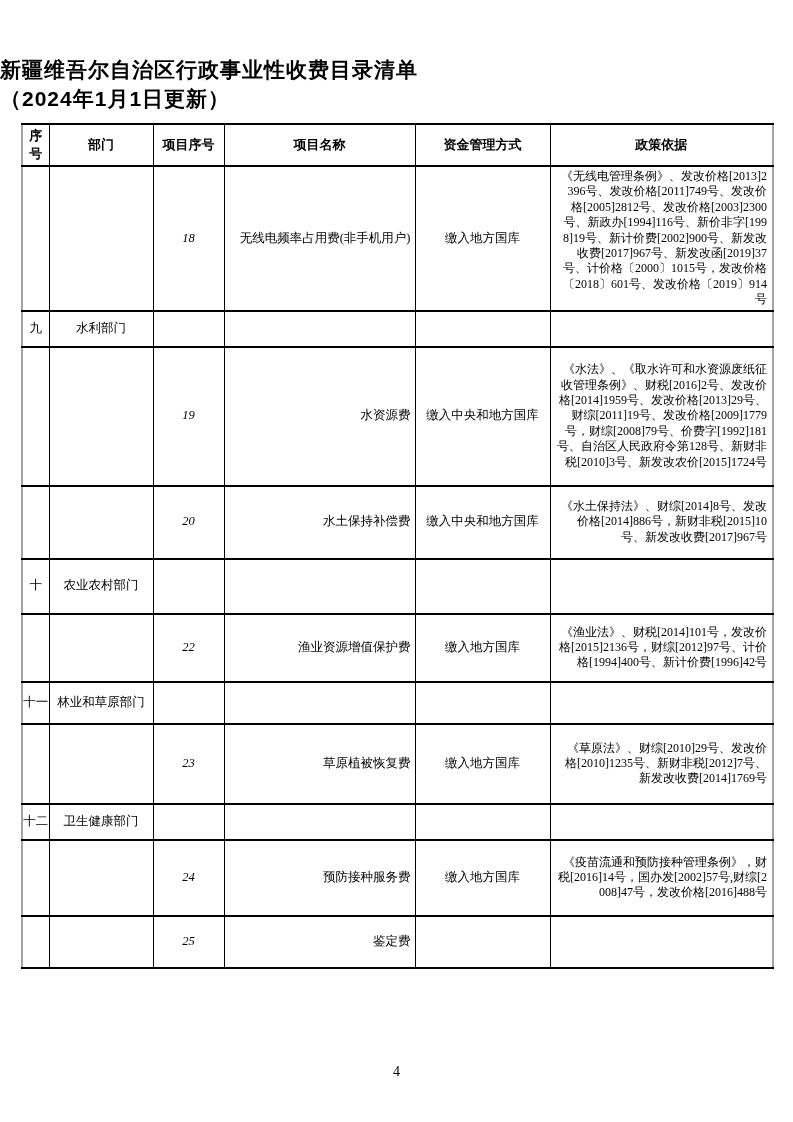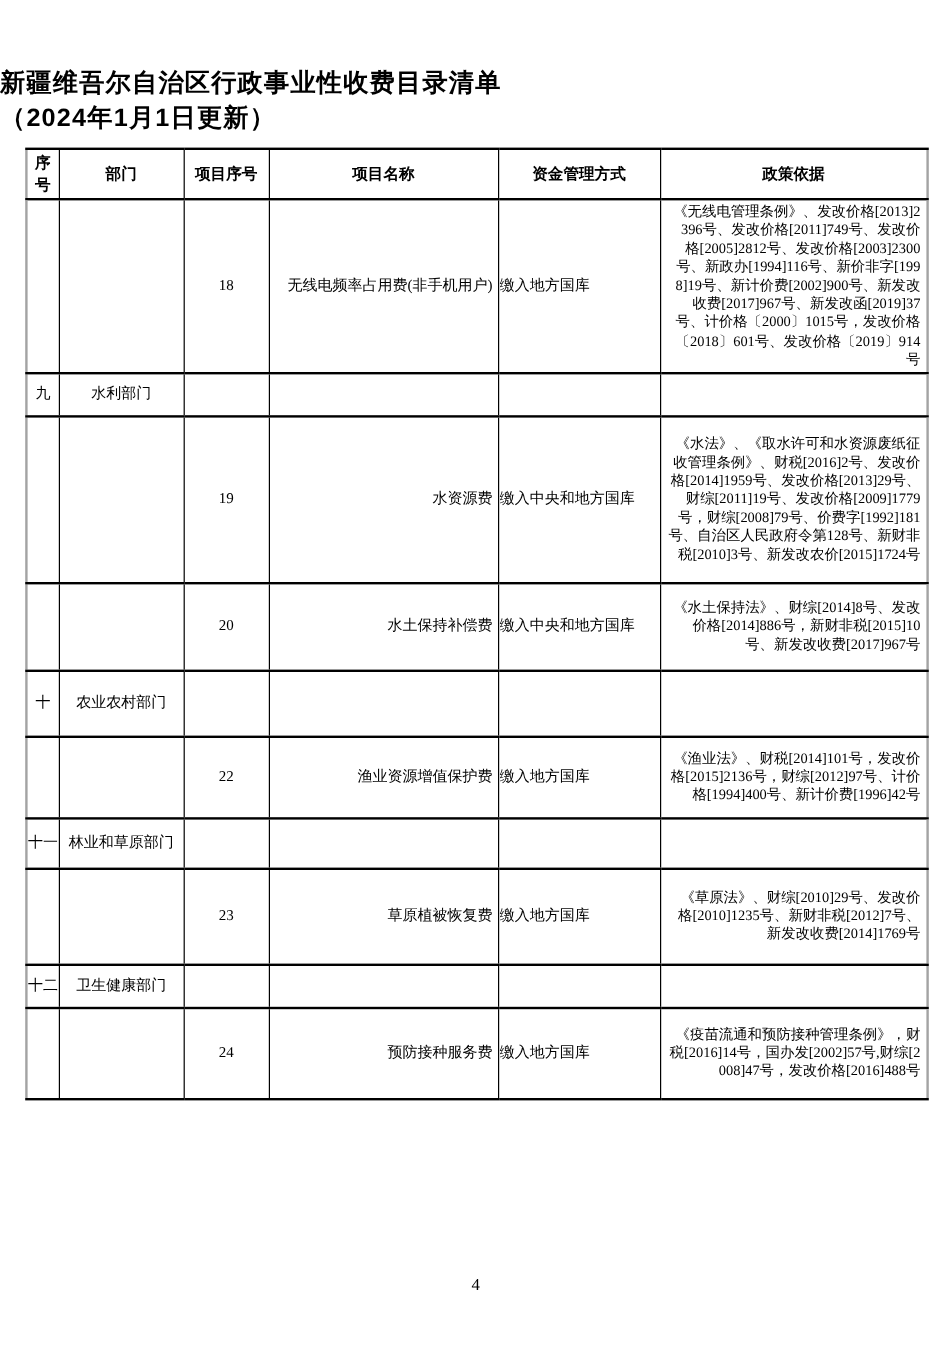--- a/index.html
+++ b/index.html
@@ -39,7 +39,7 @@
   .fee-table td { font-size:12.5px; line-height:15.5px; }
   td.c-seq   { text-align:center; padding:1px 0; }
   td.c-dept  { text-align:center;margin-top:16px; }
-  td.c-itemno{ text-align:center; }
+  td.c-itemno{ text-align:center;font-style:italic; }
   td.c-name  { text-align:right; padding-left:6px; padding-right:4px; }
   td.c-fund  { padding:17px 1px; }
   td.c-policy{

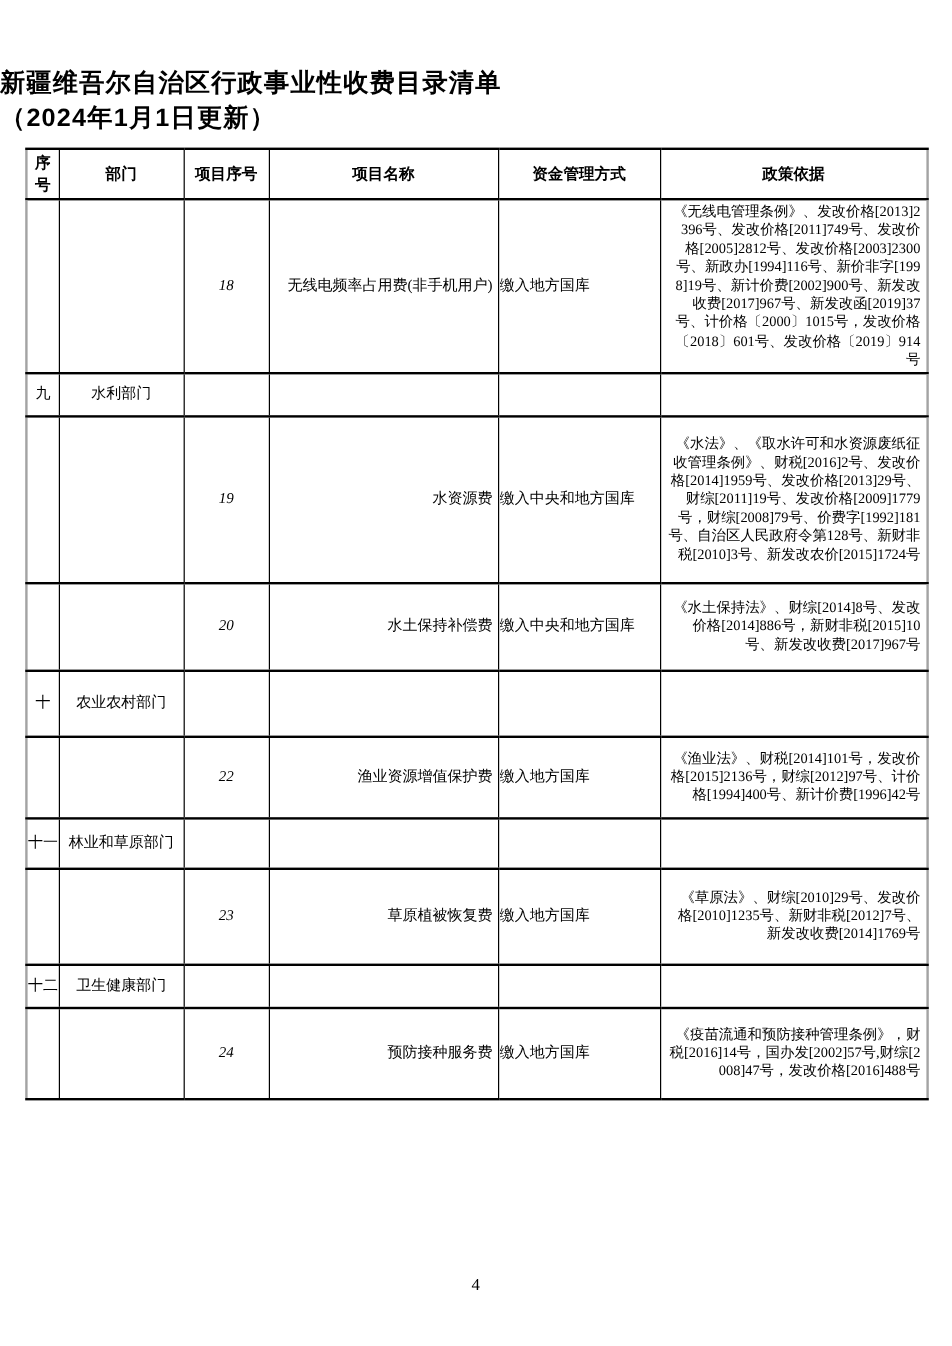--- a/index.html
+++ b/index.html
@@ -41,7 +41,7 @@
   td.c-dept  { text-align:center;margin-top:16px; }
   td.c-itemno{ text-align:center;font-style:italic; }
   td.c-name  { text-align:right; padding-left:6px; padding-right:4px; }
-  td.c-fund  { padding:17px 1px; }
+  td.c-fund  { text-align:center; padding:17px 1px; }
   td.c-policy{
     text-align:right; padding:2px 5px;
     word-break:break-all; line-height:15.4px; font-size:12px;

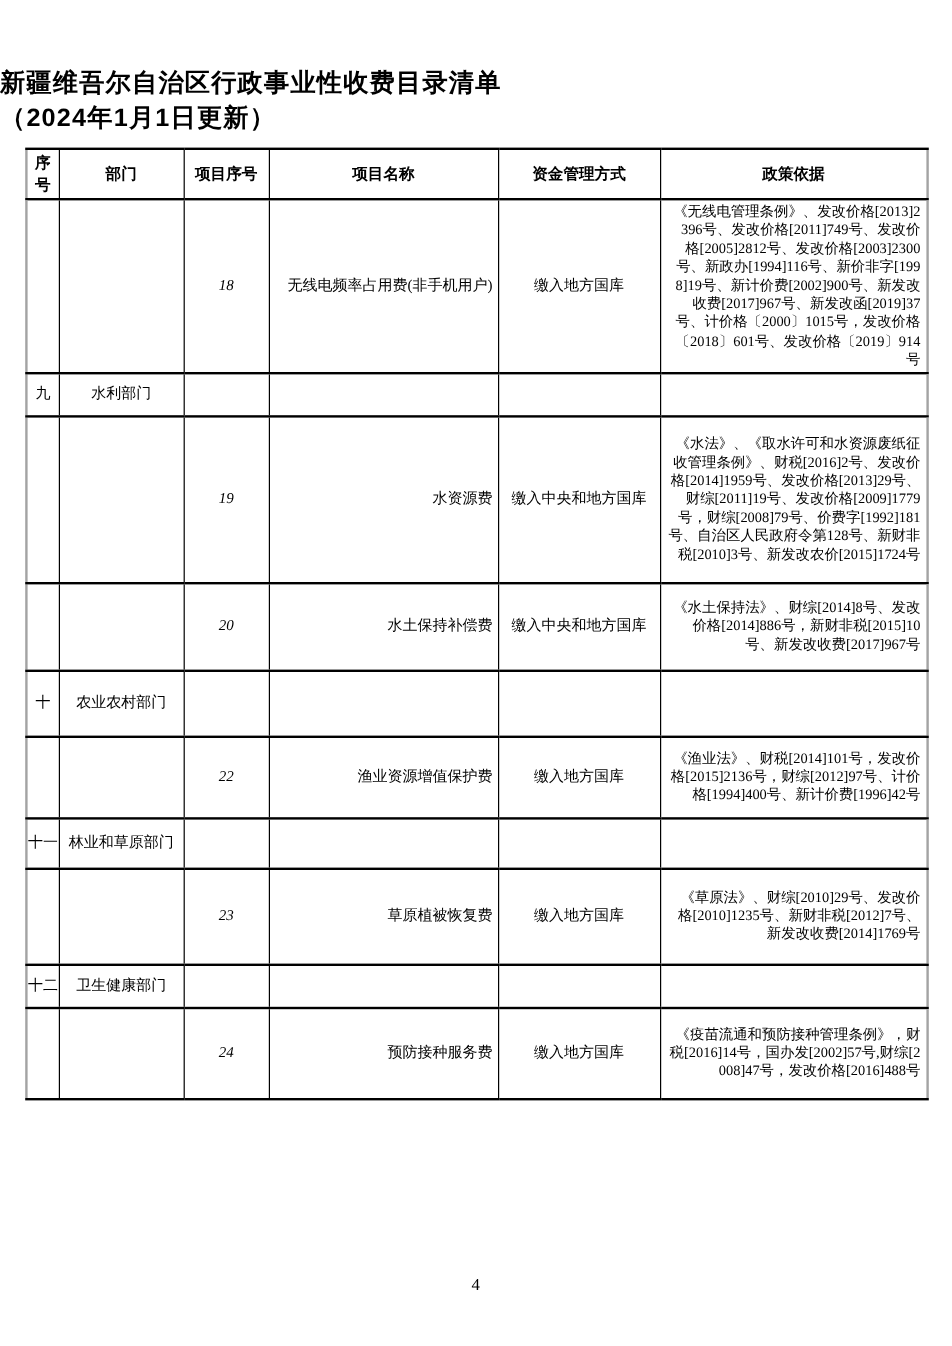--- a/index.html
+++ b/index.html
@@ -159,6 +159,14 @@
       <td class="c-fund">缴入地方国库</td>
       <td class="c-policy">《疫苗流通和预防接种管理条例》，财税[2016]14号，国办发[2002]57号,财综[2008]47号，发改价格[2016]488号</td>
     </tr>
+    <tr style="height:52px">
+      <td class="c-seq"></td>
+      <td class="c-dept"></td>
+      <td class="c-itemno">25</td>
+      <td class="c-name">鉴定费</td>
+      <td class="c-fund"></td>
+      <td class="c-policy"></td>
+    </tr>
   </tbody>
 </table>
 

